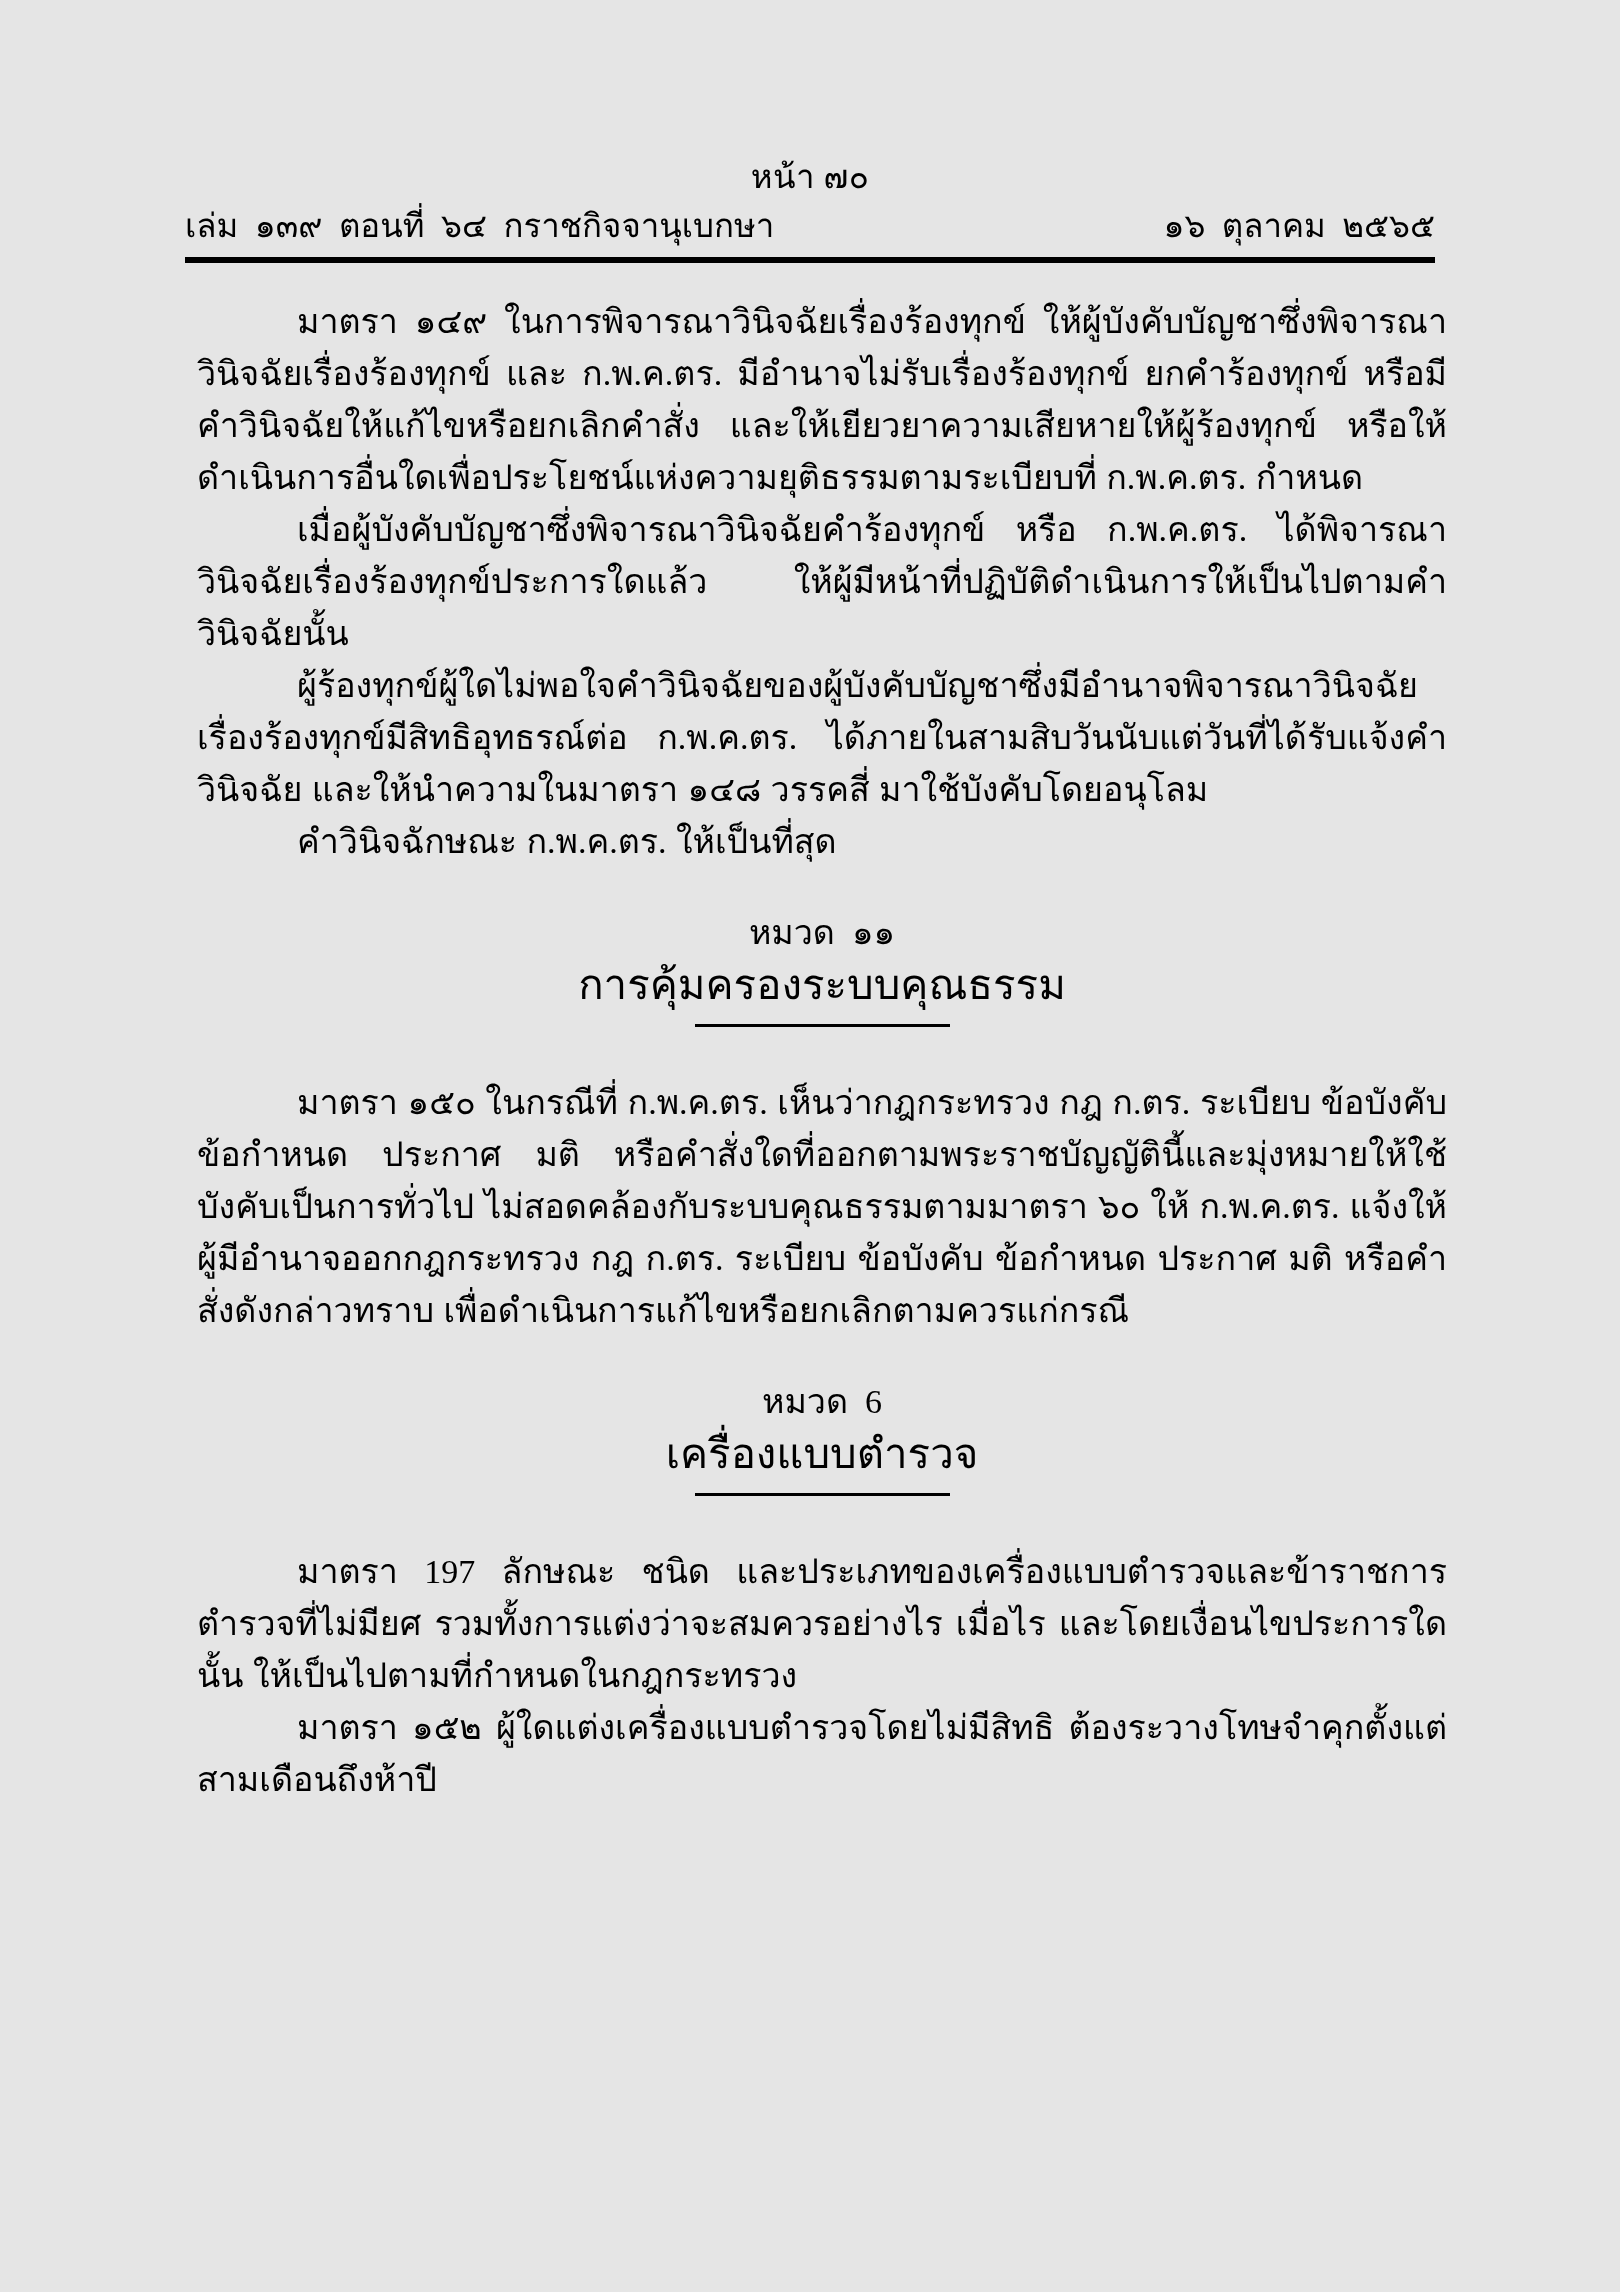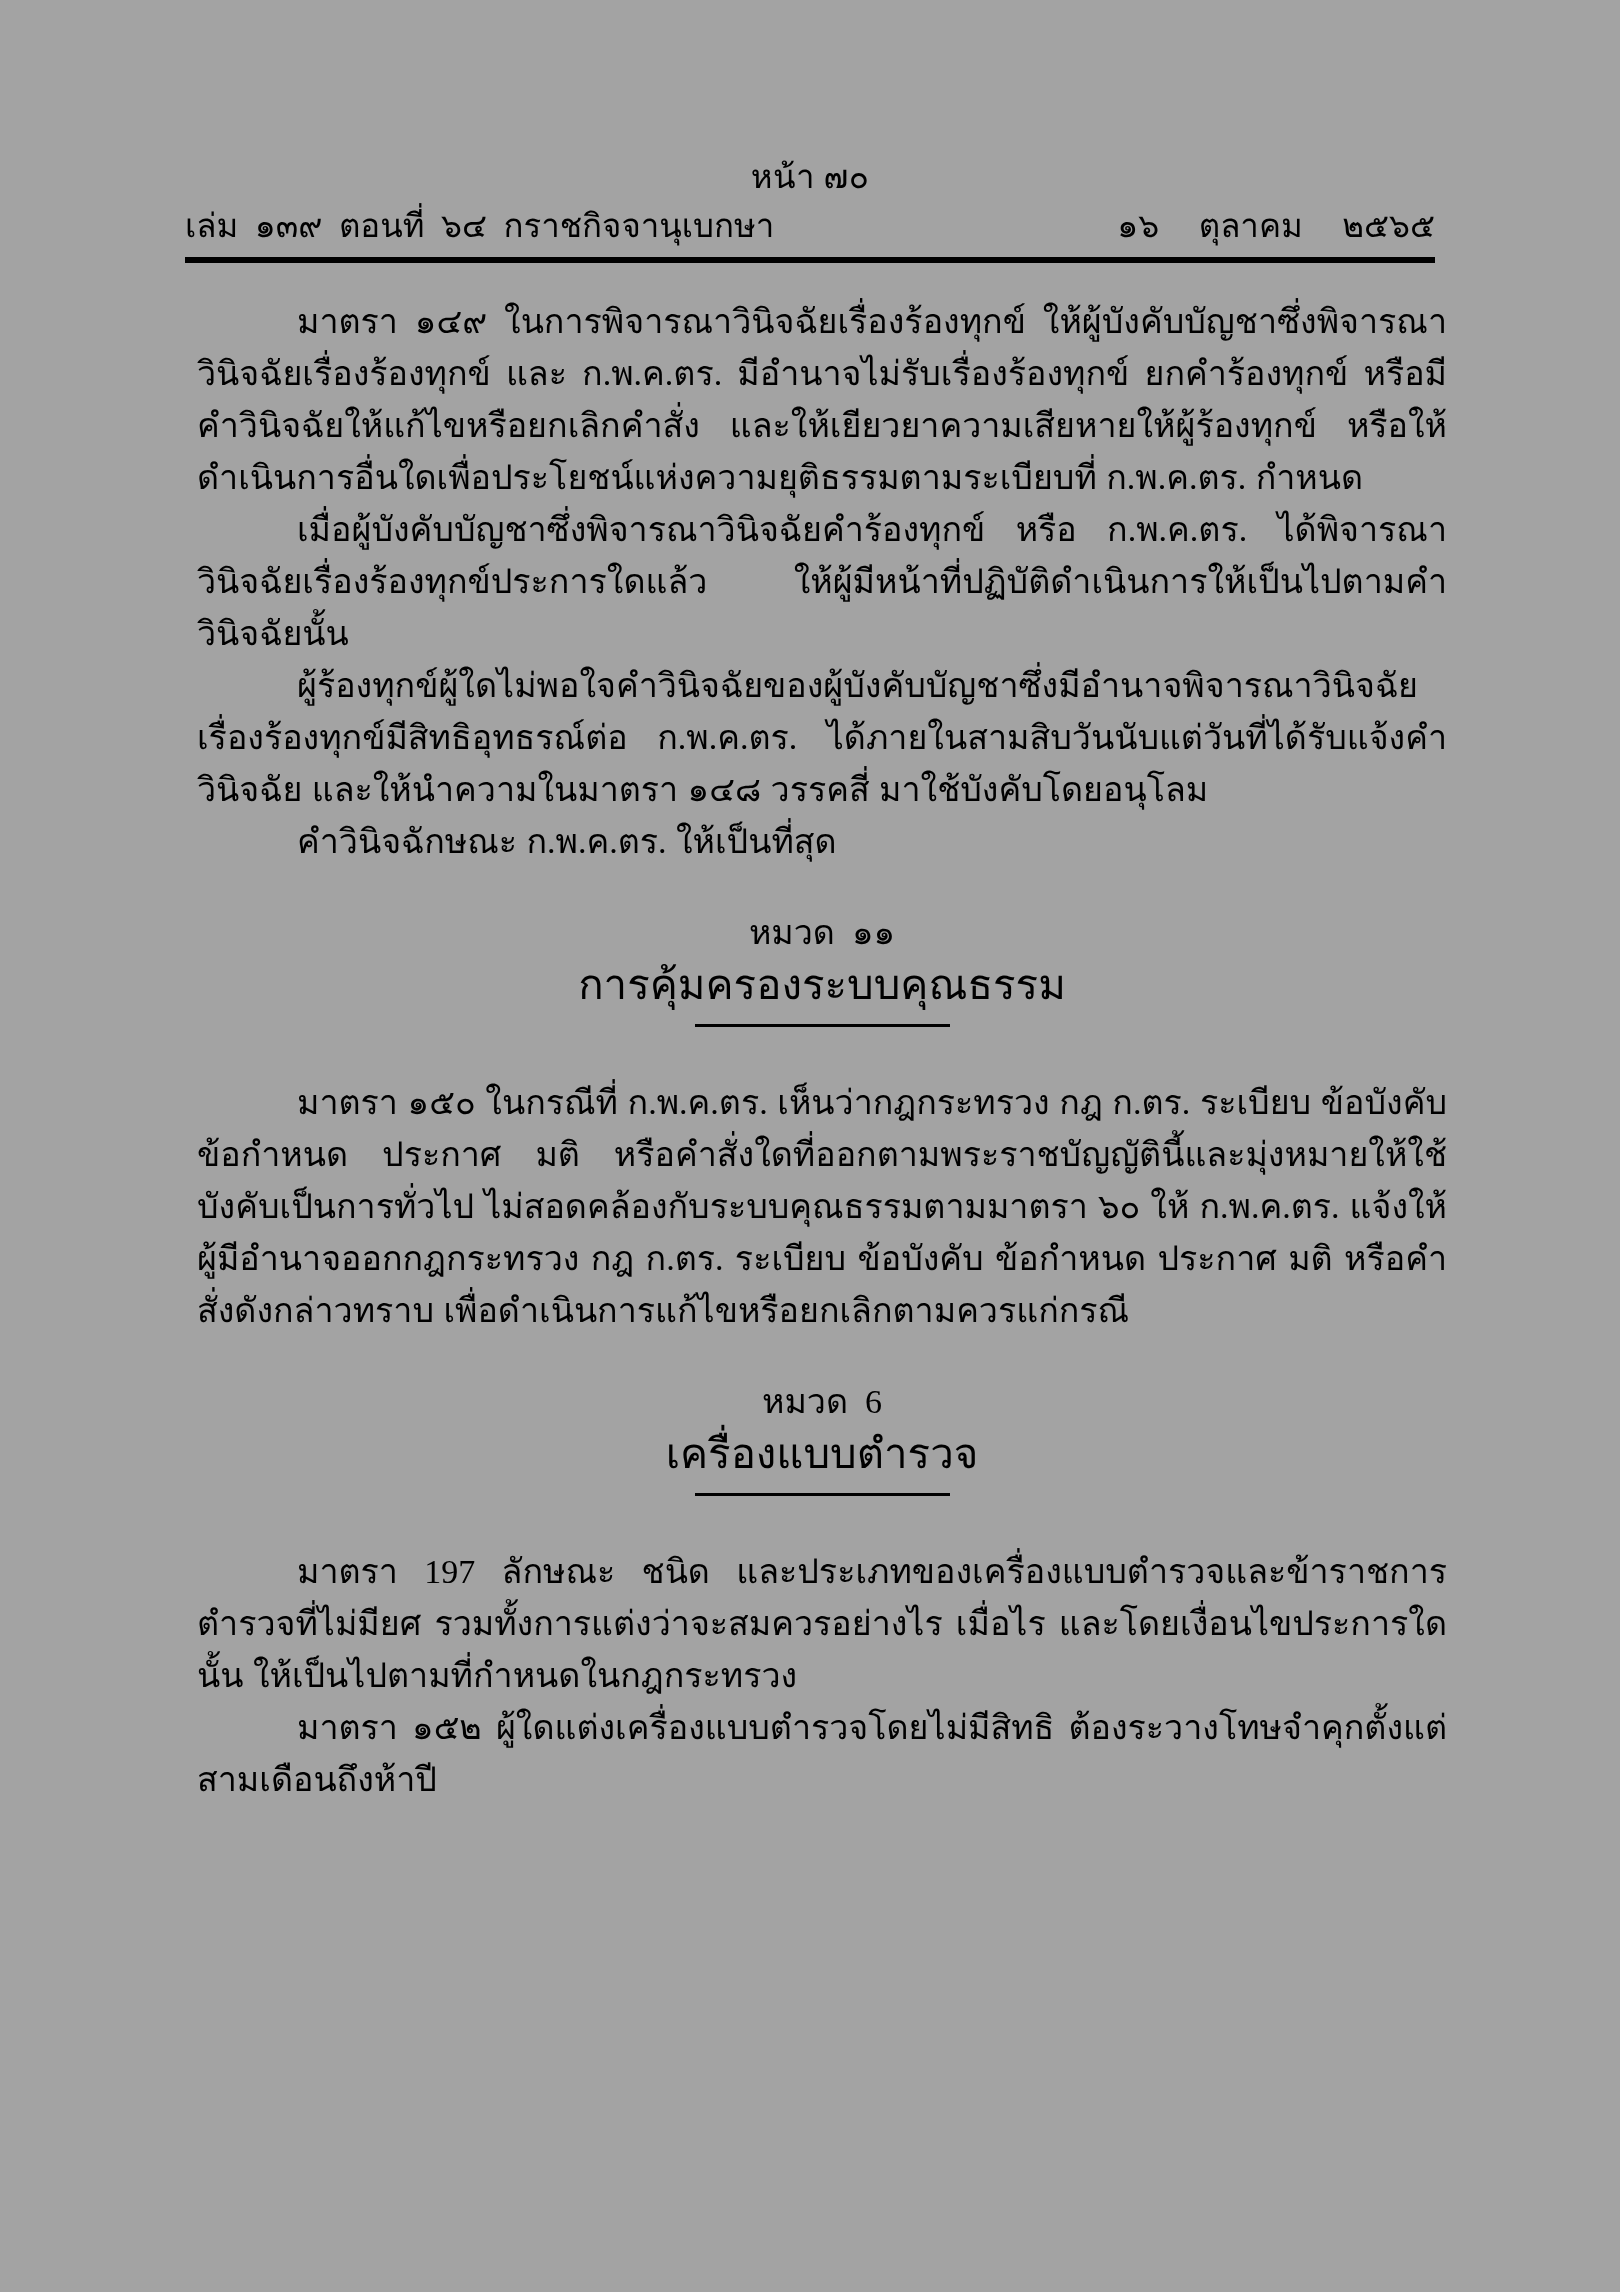--- a/index.html
+++ b/index.html
@@ -17,7 +17,7 @@
     width: 1620px;
     height: 2293px;
     margin: 0 auto;
-    background: #a3a3a3;
+    background: #e5e5e5;
     box-sizing: border-box;
     overflow: hidden;
   }

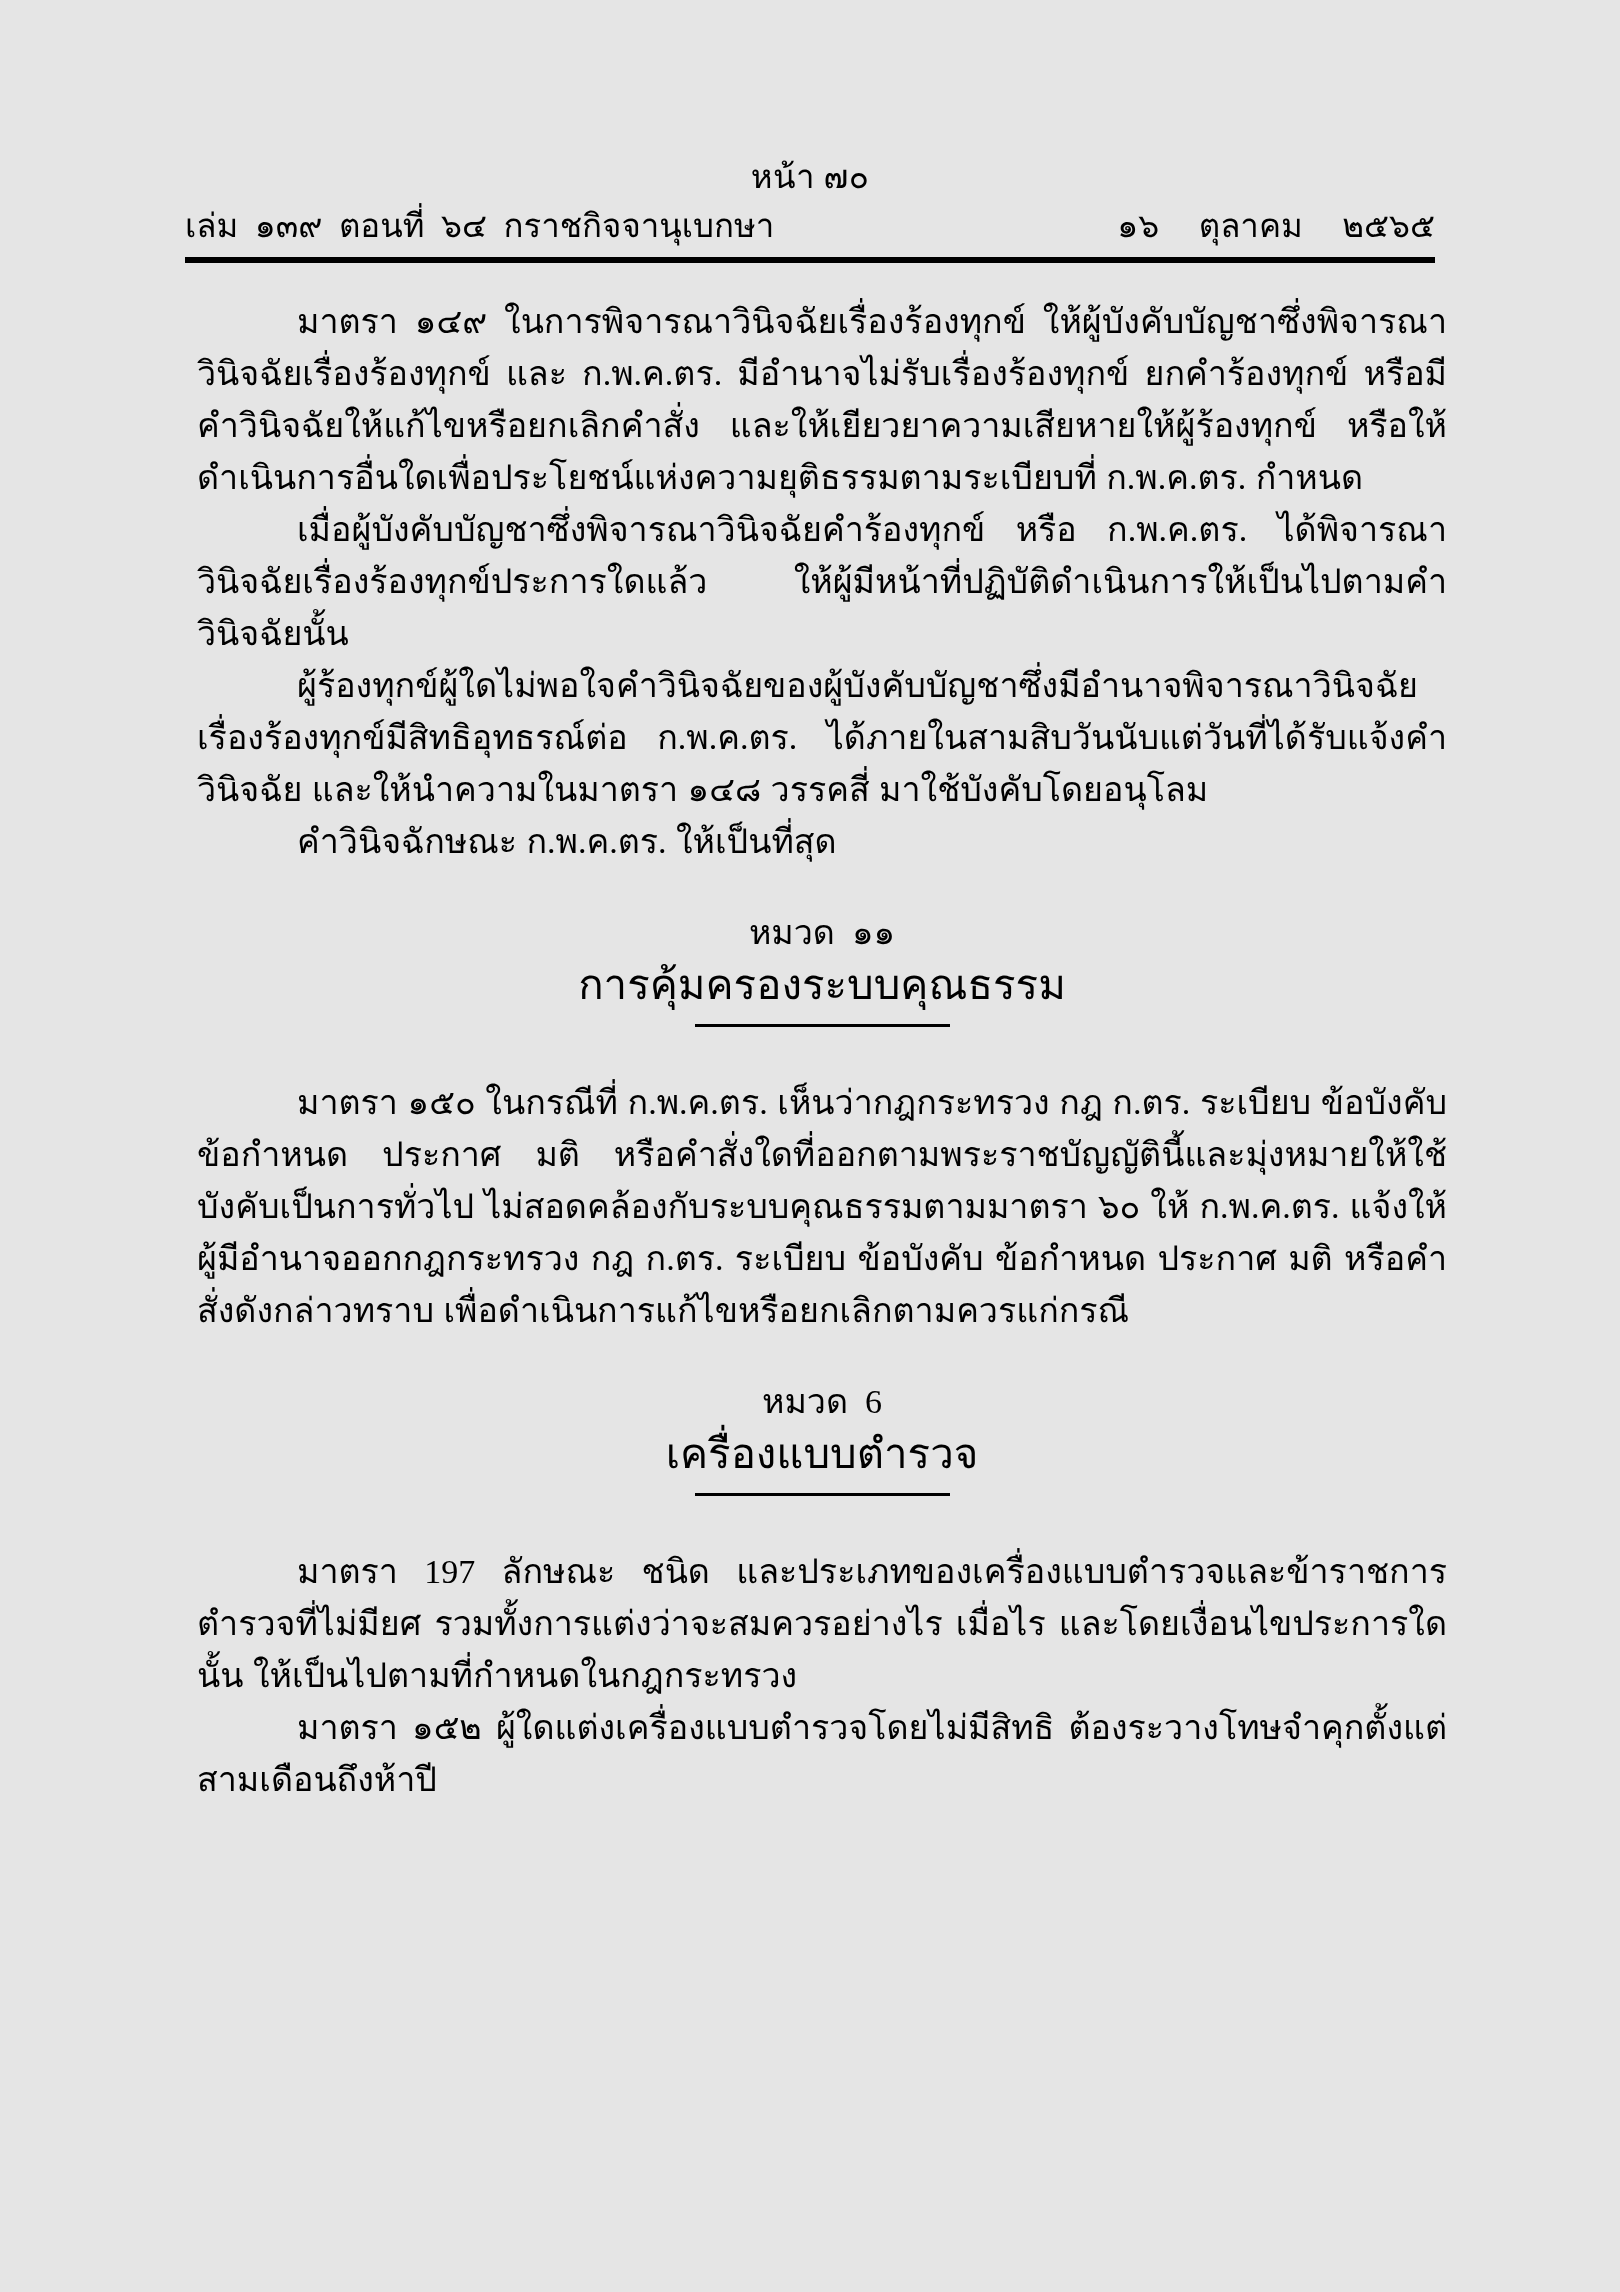--- a/index.html
+++ b/index.html
@@ -47,7 +47,7 @@
   }
   .header-left   { flex: 0 0 auto; text-align: left; }
   .header-center { flex: 1 1 auto; }
-  .header-right  { flex: 0 0 auto; text-align: right; font-family: Liberation Mono, monospace; }
+  .header-right  { flex: 0 0 auto; text-align: right; }
 
   .header-rule {
     position: absolute;

